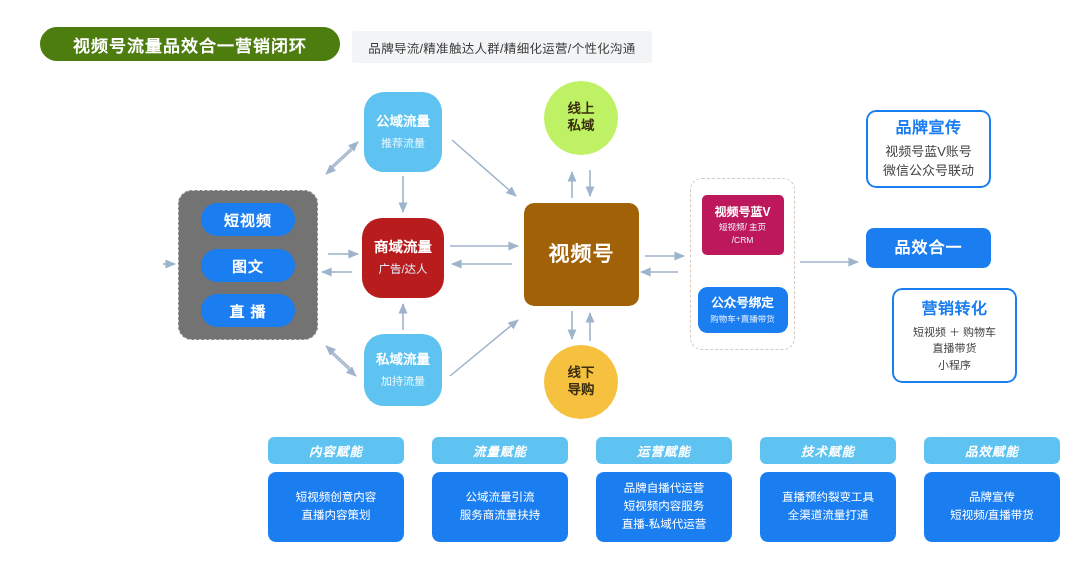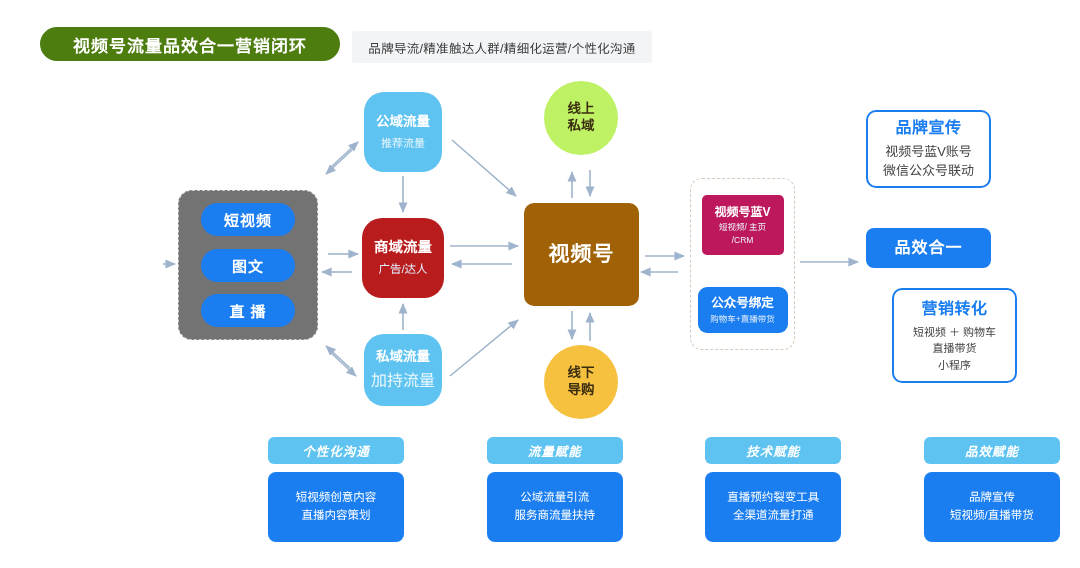--- a/index.html
+++ b/index.html
@@ -68,7 +68,7 @@
 
   #traffic-private{left:364px;top:334px;width:78px;height:72px;background:#5ec3f0;}
   #traffic-private .t1{font-size:13.5px;color:#fff;}
-  #traffic-private .t2{font-size:16px;color:#eaf7fe;margin-top:4px;}
+  #traffic-private .t2{font-size:11px;color:#eaf7fe;margin-top:4px;}
 
   
   .circle{border-radius:50%;}

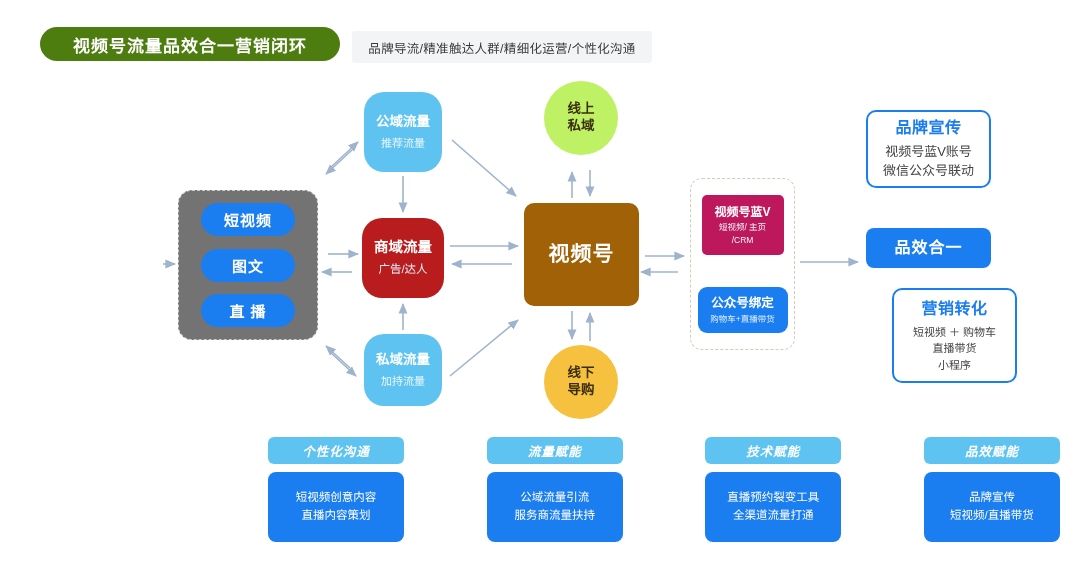--- a/index.html
+++ b/index.html
@@ -261,7 +261,7 @@
   <div id="bottom-row">
 
     <div class="enable-col">
-      <div class="enable-head">个性化沟通</div>
+      <div class="enable-head">内容赋能</div>
       <div class="enable-body">
         <div>短视频创意内容</div>
         <div>直播内容策划</div>

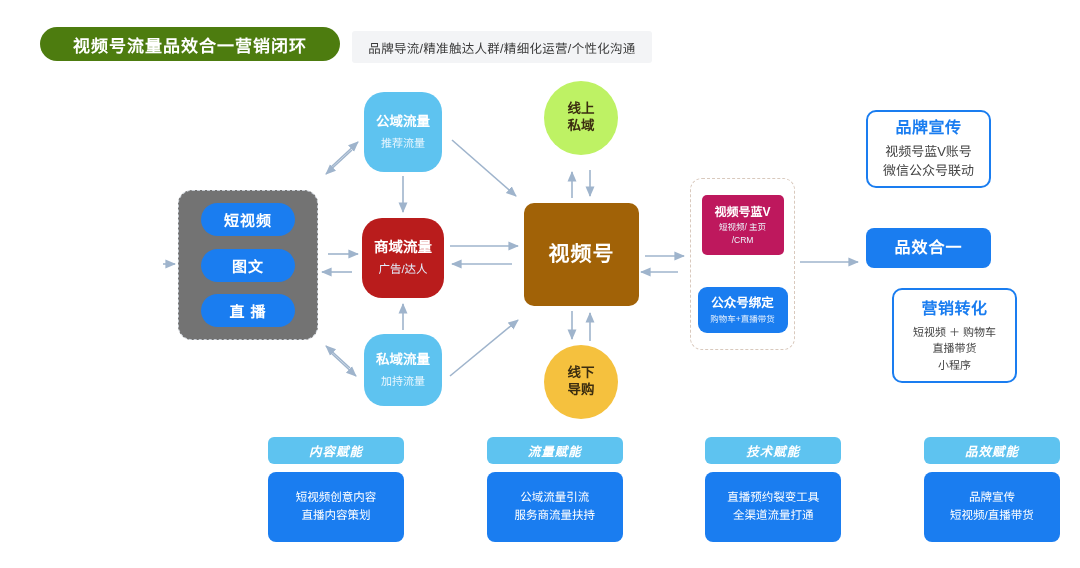--- a/index.html
+++ b/index.html
@@ -276,6 +276,14 @@
       </div>
     </div>
 
+    <div class="enable-col">
+      <div class="enable-head">运营赋能</div>
+      <div class="enable-body">
+        <div>品牌自播代运营</div>
+        <div>短视频内容服务</div>
+        <div>直播-私域代运营</div>
+      </div>
+    </div>
 
     <div class="enable-col">
       <div class="enable-head">技术赋能</div>

